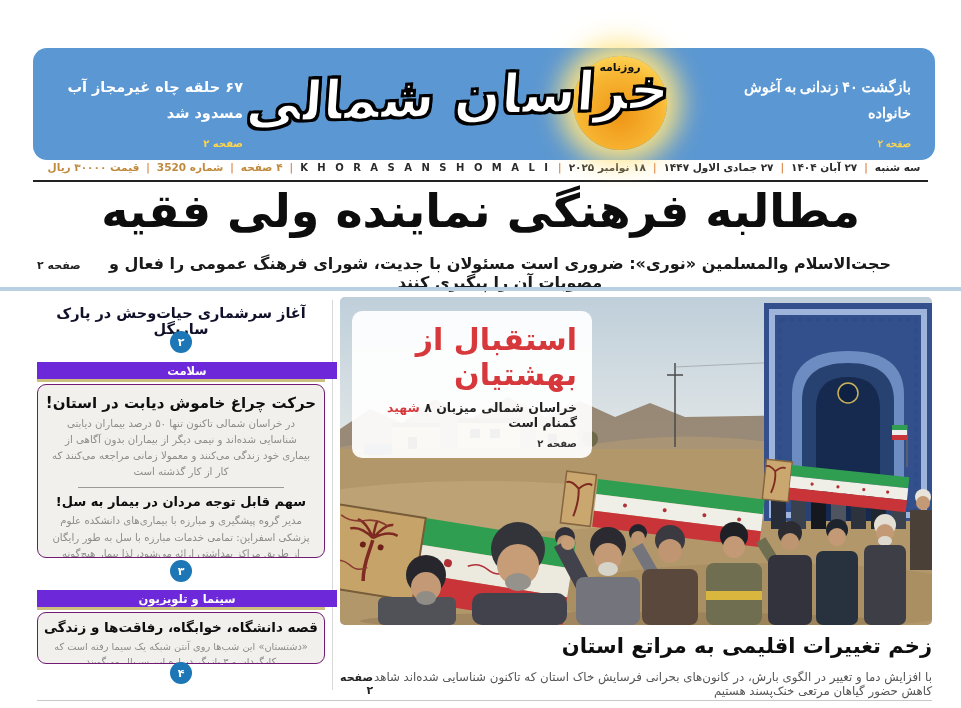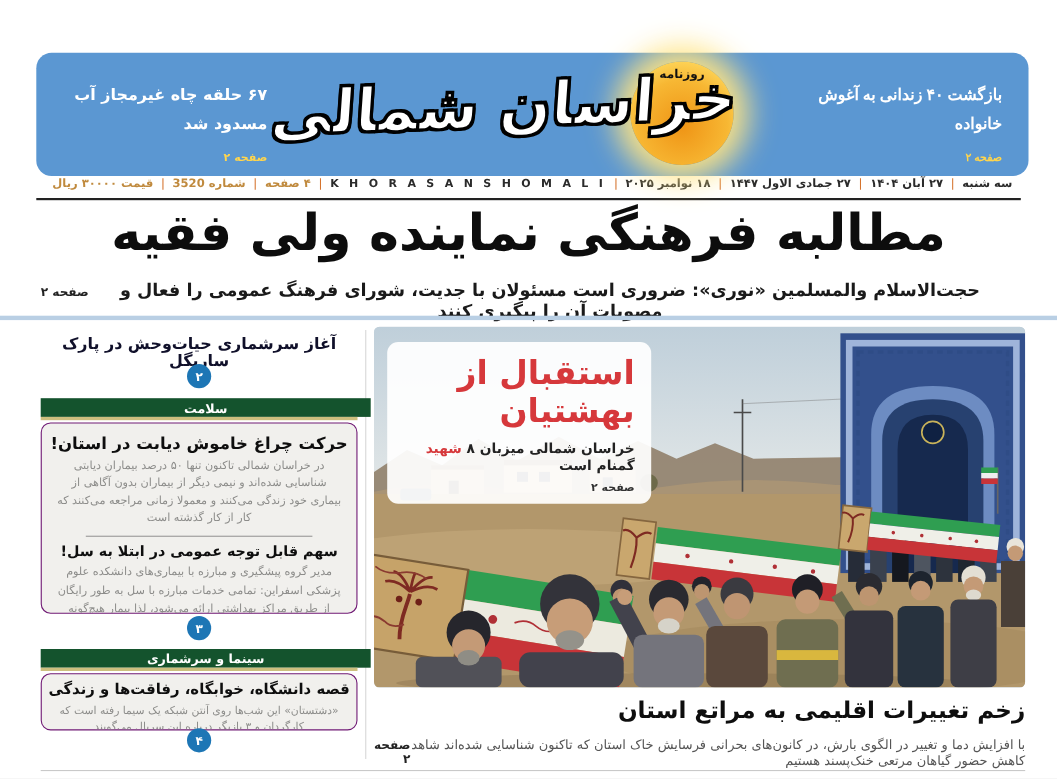--- a/index.html
+++ b/index.html
@@ -44,7 +44,7 @@
   .badge { left:170px; width:22px; height:22px; border-radius:50%; background:#1d76b5; color:#fff;
            font-size:11px; font-weight:bold; display:flex; align-items:center; justify-content:center; }
   .badge2 { top:331px; } .badge3 { top:560px; } .badge4 { top:662px; }
-  .secbar { left:37px; width:300px; height:17px; background:#14532d; color:#fff; font-size:11.5px; font-weight:bold;
+  .secbar { left:37px; width:300px; height:17px; background:#6d28d9; color:#fff; font-size:11.5px; font-weight:bold;
             display:flex; align-items:center; justify-content:center; }
   .secline { left:37px; width:288px; height:3px; background:#cdbf7e; }
   .bar-health { top:362px; } .line-health { top:379px; }

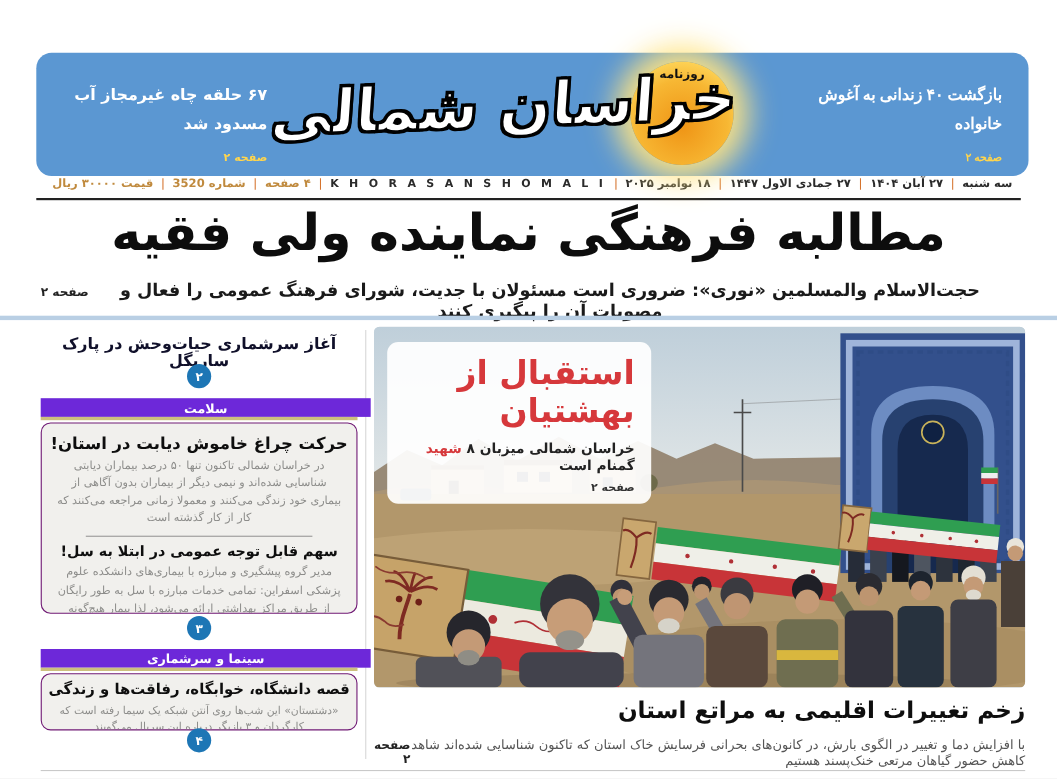--- a/index.html
+++ b/index.html
@@ -128,7 +128,7 @@
     <div class="t1">حرکت چراغ خاموش دیابت در استان!</div>
     <div class="bd">در خراسان شمالی تاکنون تنها ۵۰ درصد بیماران دیابتی شناسایی شده‌اند و نیمی دیگر از بیماران بدون آگاهی از بیماری خود زندگی می‌کنند و معمولا زمانی مراجعه می‌کنند که کار از کار گذشته است</div>
     <div class="dv"></div>
-    <div class="t2">سهم قابل توجه عمومی در ابتلا به سل!</div>
+    <div class="t2">سهم قابل توجه مردان در بیمار به سل!</div>
     <div class="bd">مدیر گروه پیشگیری و مبارزه با بیماری‌های دانشکده علوم پزشکی اسفراین: تمامی خدمات مبارزه با سل به طور رایگان از طریق مراکز بهداشتی ارائه می‌شود، لذا بیمار هیچ‌گونه وجهی بابت ارائه این خدمات در طول درمان نمی‌پردازد</div>
   </div>
   <div class="abs badge badge3">۳</div>

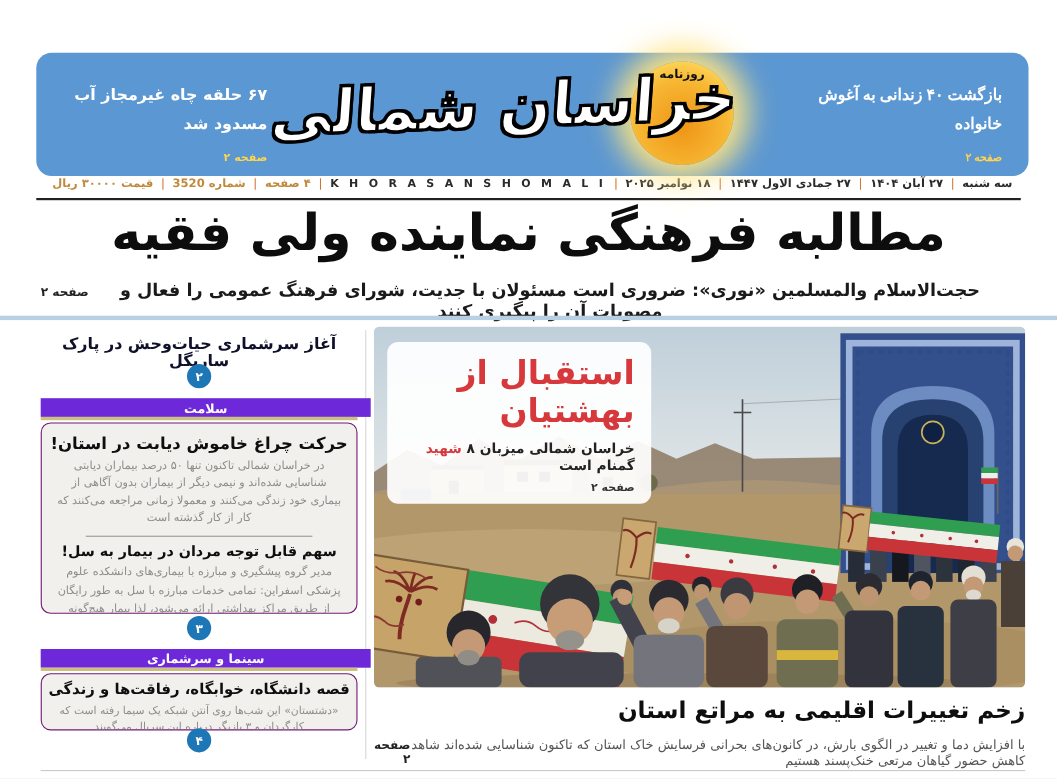--- a/index.html
+++ b/index.html
@@ -133,7 +133,7 @@
   </div>
   <div class="abs badge badge3">۳</div>
 
-  <div class="abs secbar bar-cinema">سینما و سرشماری</div>
+  <div class="abs secbar bar-cinema">سینما و تلویزیون</div>
   <div class="abs secline line-cinema"></div>
   <div class="abs card card2">
     <div class="t2">قصه دانشگاه، خوابگاه، رفاقت‌ها و زندگی</div>

